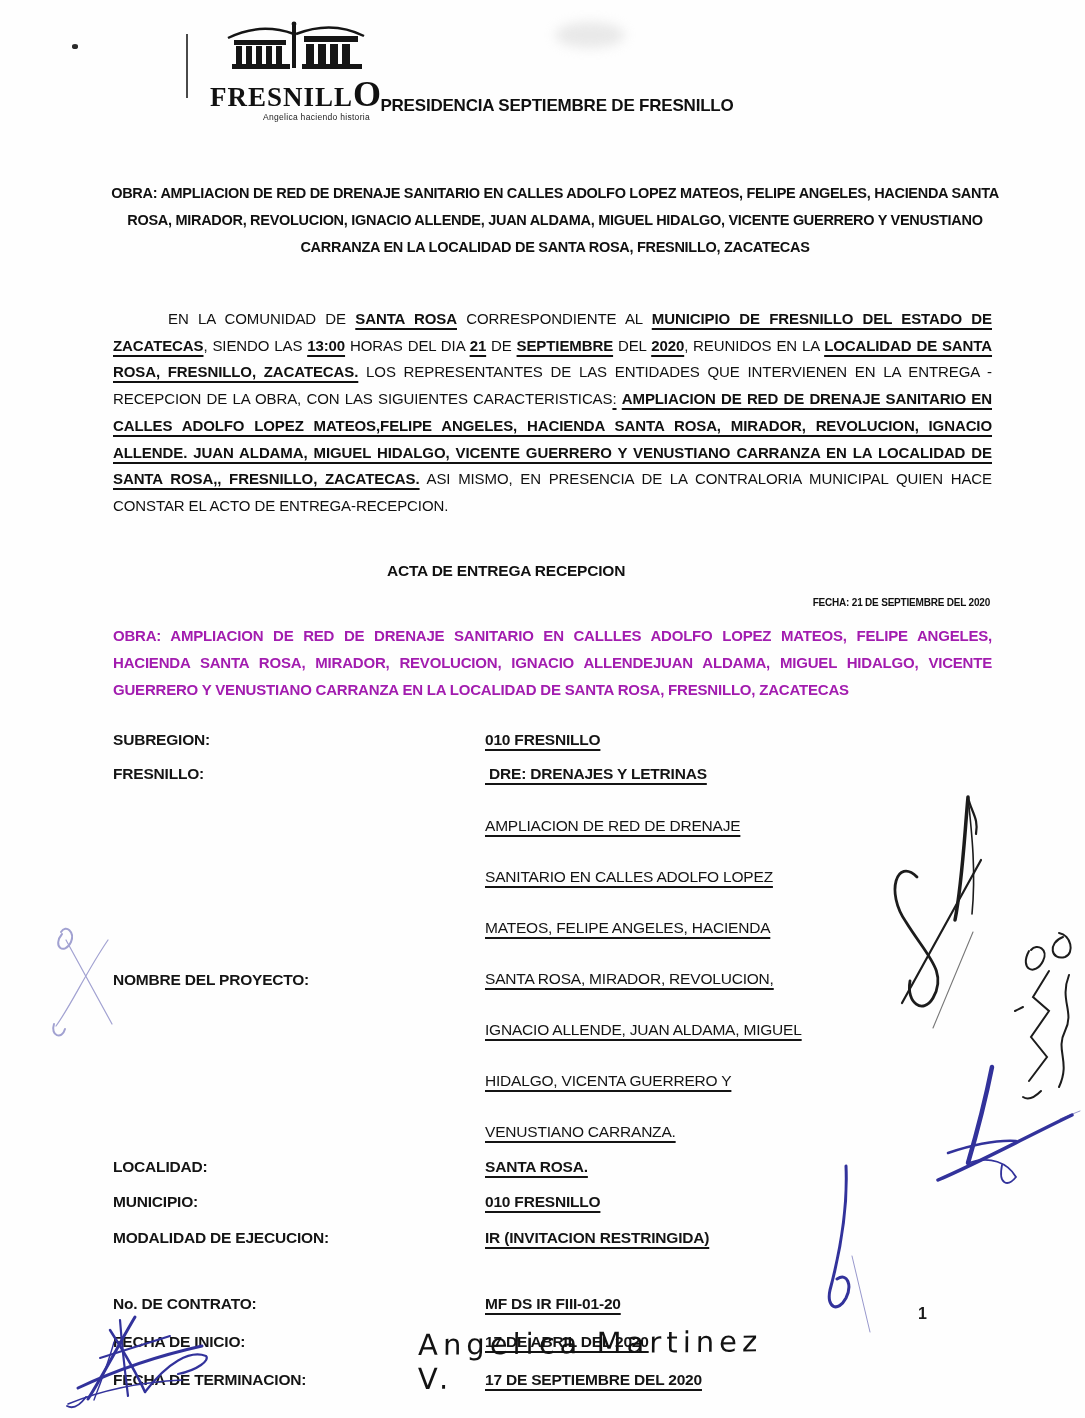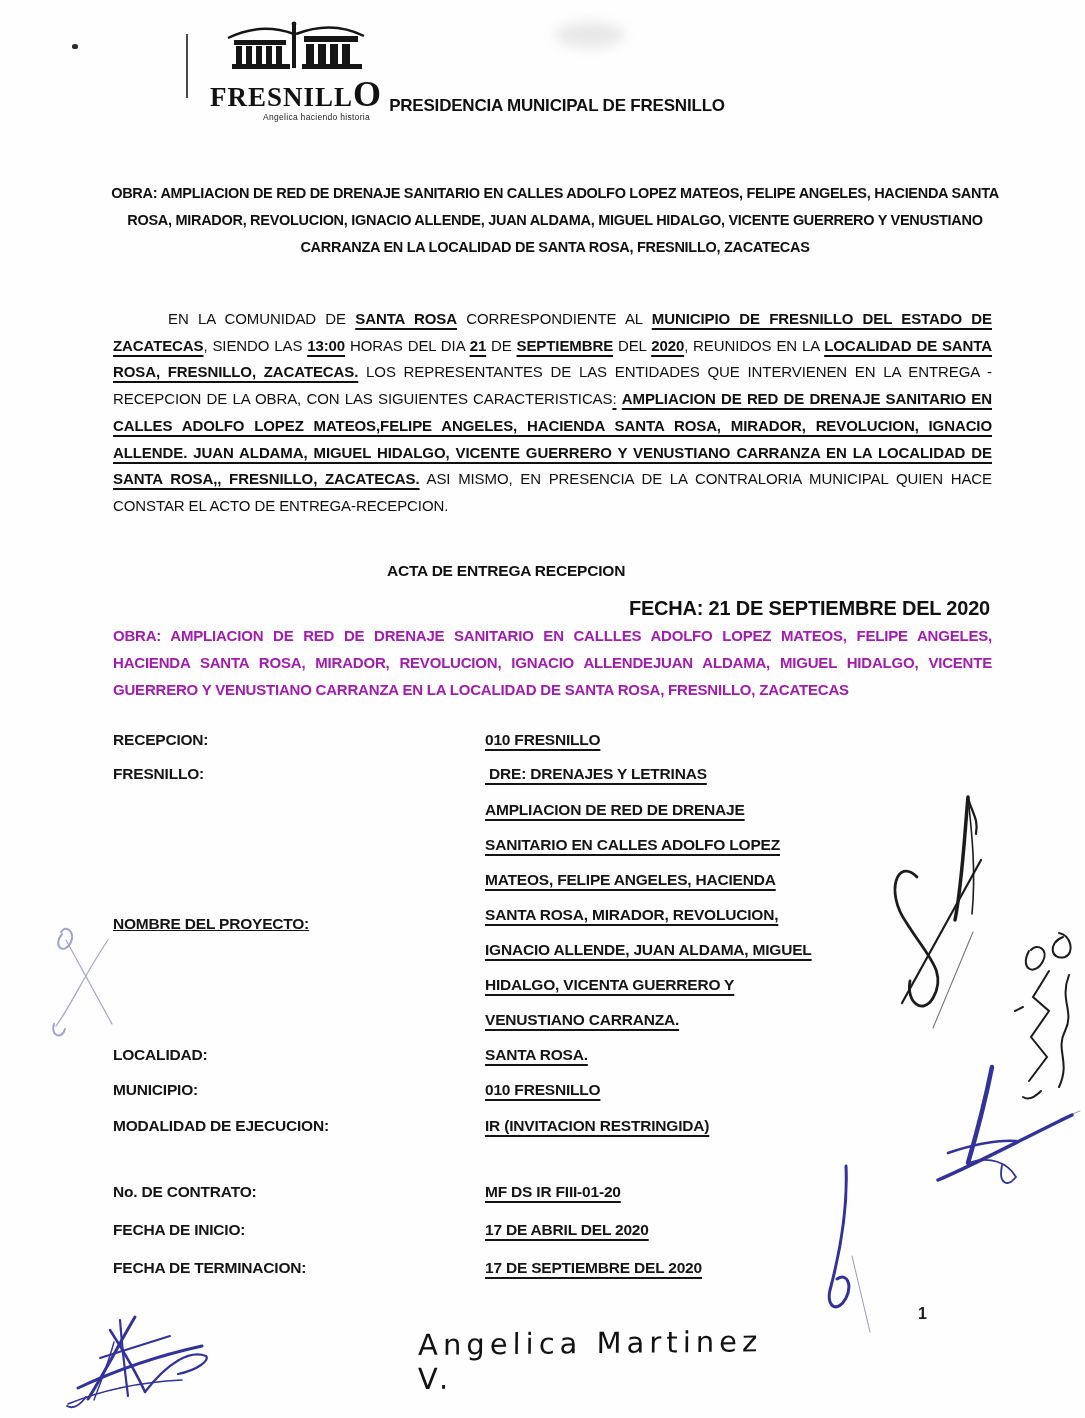--- a/index.html
+++ b/index.html
@@ -121,7 +121,7 @@
   </div>
 
   <div class="titles">
-    <h1>PRESIDENCIA MUNICIPAL DE FRESNILLO</h1>
+    <h1>PRESIDENCIA SEPTIEMBRE DE FRESNILLO</h1>
   </div>
 
   <section class="obra-header">OBRA: AMPLIACION DE RED DE DRENAJE SANITARIO EN CALLES ADOLFO LOPEZ MATEOS, FELIPE ANGELES, HACIENDA SANTA ROSA, MIRADOR, REVOLUCION, IGNACIO ALLENDE, JUAN ALDAMA, MIGUEL HIDALGO, VICENTE GUERRERO Y VENUSTIANO CARRANZA EN LA LOCALIDAD DE SANTA ROSA, FRESNILLO,  ZACATECAS</section>

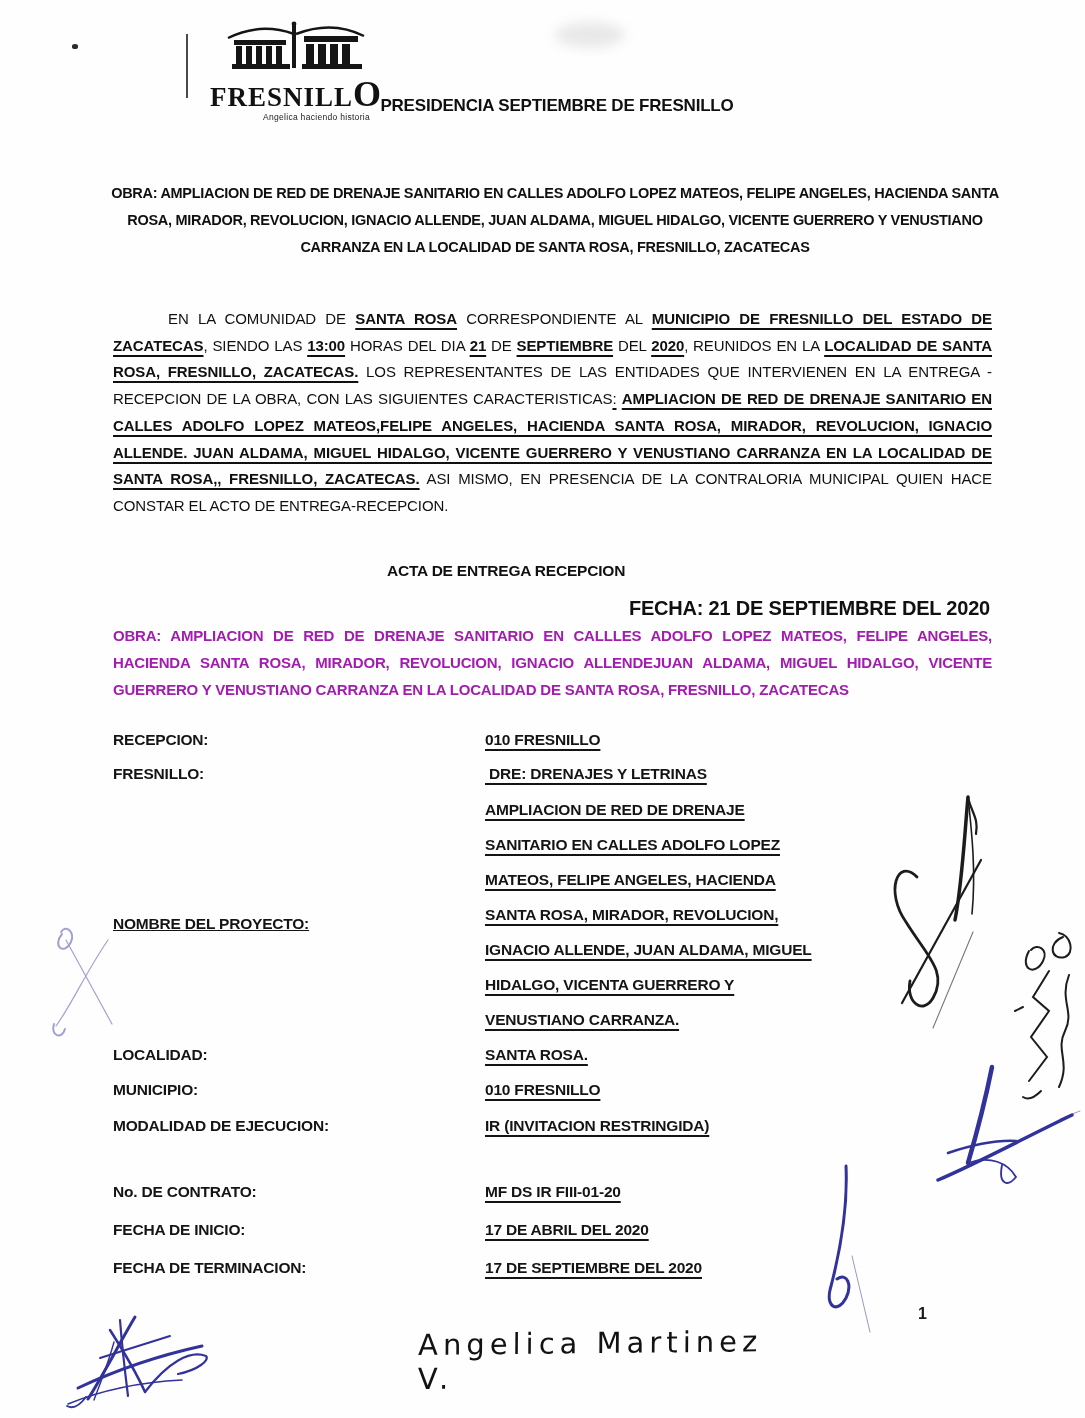--- a/index.html
+++ b/index.html
@@ -45,7 +45,7 @@
   }
   .fecha-line{
     position:absolute;right:95px;top:597px;
-    font-size:20px;font-weight:bold;letter-spacing:-0.2px;color:#101010;text-align:right;
+    font-size:10px;font-weight:bold;letter-spacing:-0.2px;color:#101010;text-align:right;
   }
   .obra2{
     position:absolute;left:113px;top:622px;width:879px;

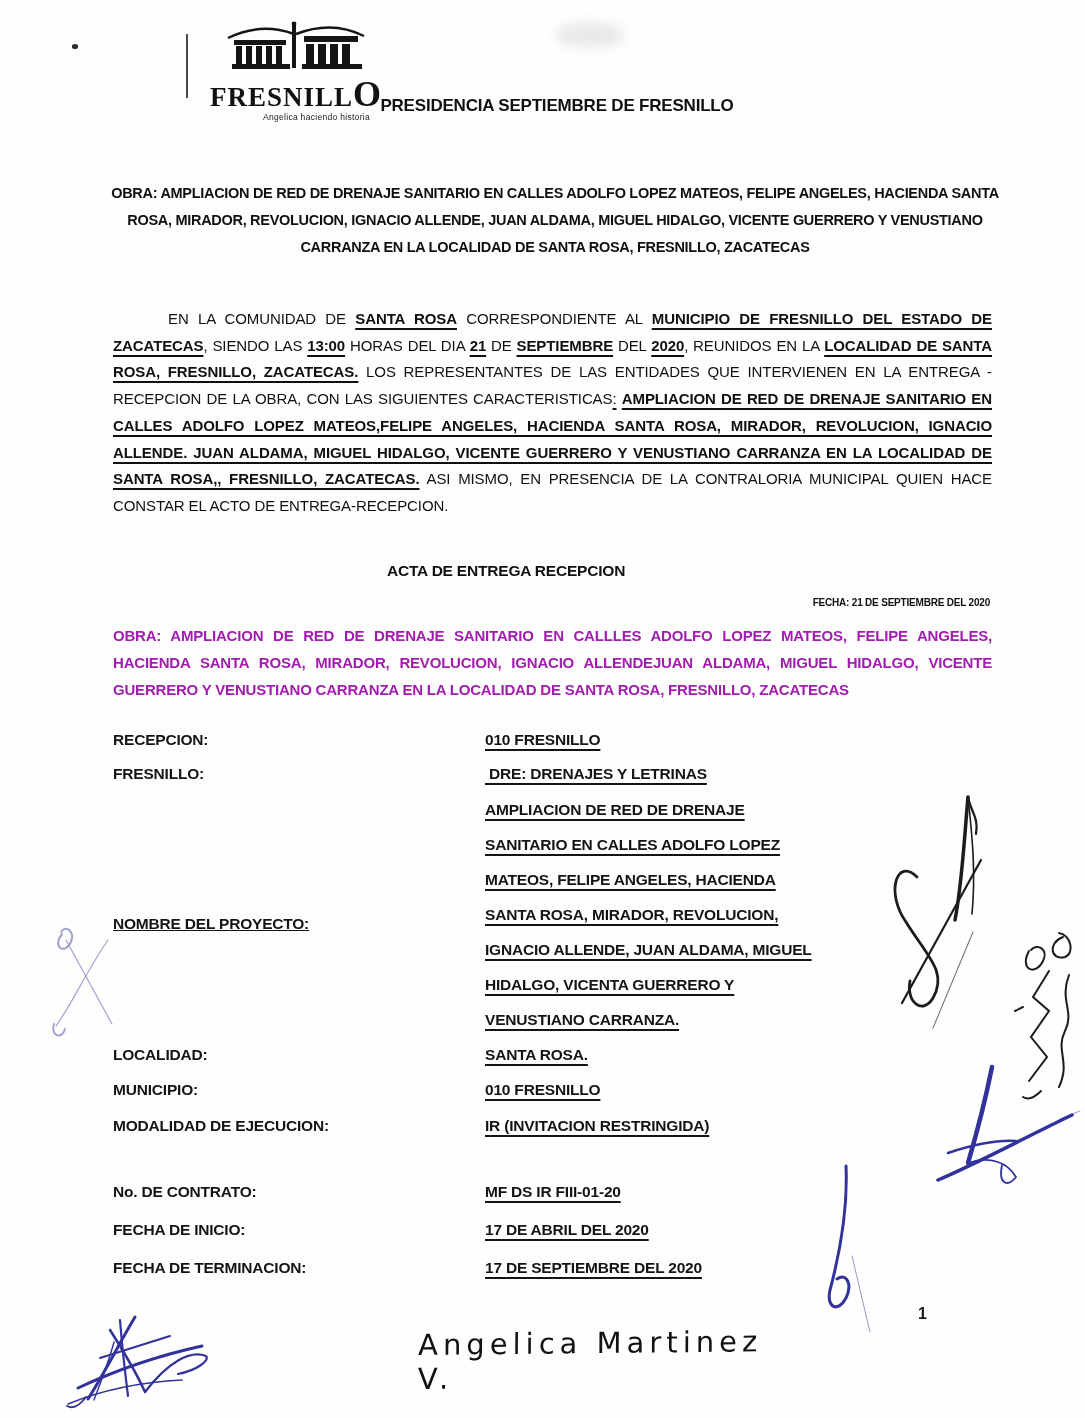--- a/index.html
+++ b/index.html
@@ -136,7 +136,7 @@
 
   <section class="fields">
     <div class="frow r-sub">
-      <span class="lbl">RECEPCION:</span>
+      <span class="lbl">SUBREGION:</span>
       <span class="val u">010 FRESNILLO</span>
     </div>
     <div class="frow r-prog">

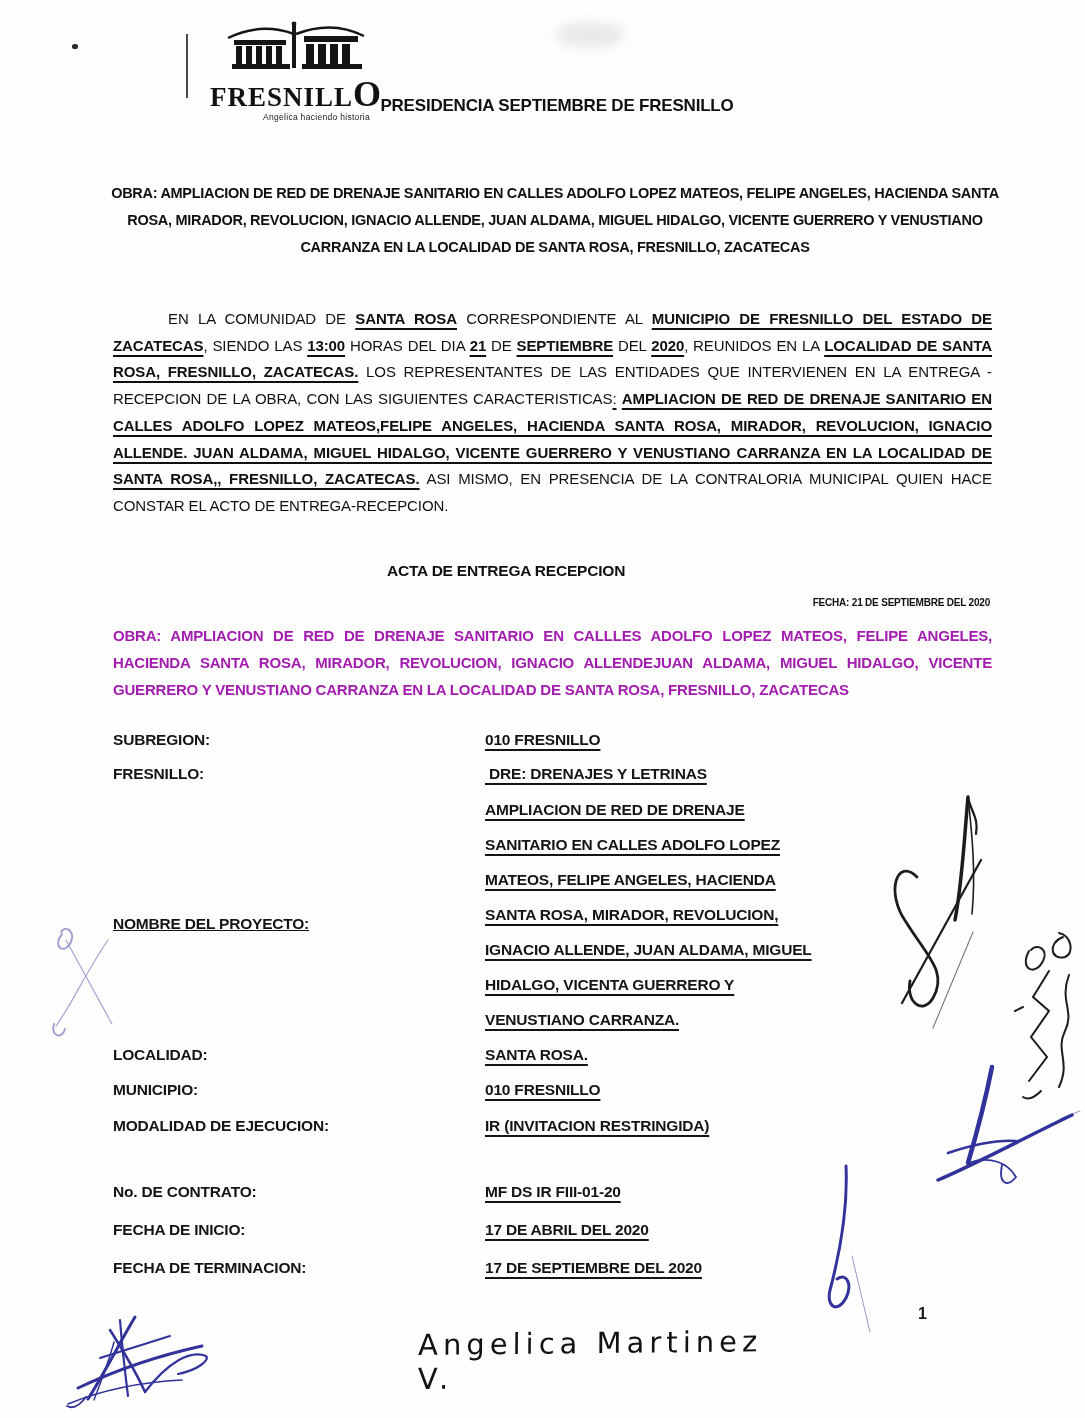--- a/index.html
+++ b/index.html
@@ -63,7 +63,7 @@
   .r-proj{display:flex;}
   .r-proj .lbl{width:372px;flex:0 0 372px;font-weight:bold;align-self:center;letter-spacing:-0.2px;text-decoration:underline;}
   .proj-lines{display:flex;flex-direction:column;}
-  .proj-lines .pline{height:35px;font-weight:bold;letter-spacing:-0.2px;}
+  .proj-lines .pline{height:35px;font-weight:normal;letter-spacing:-0.2px;margin-top:16px;}
   .r-loc{height:35px;}
   .r-mun{height:36px;}
   .r-mod{height:36px;}

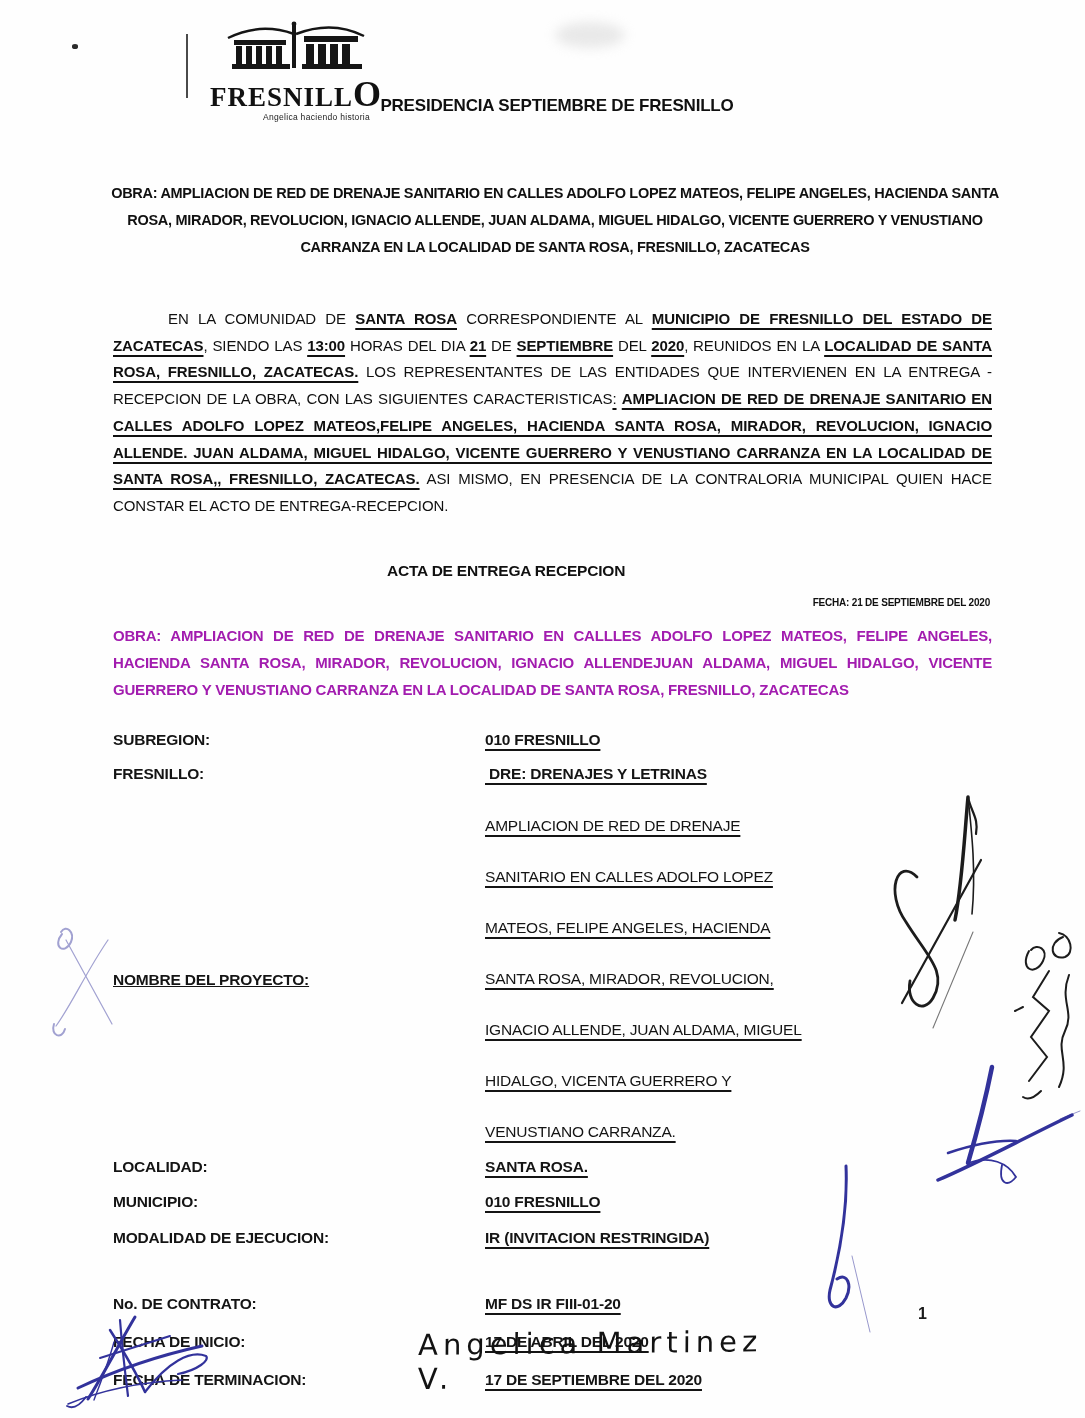--- a/index.html
+++ b/index.html
@@ -61,7 +61,7 @@
   .r-sub{height:34px;}
   .r-prog{height:36px;}
   .r-proj{display:flex;}
-  .r-proj .lbl{width:372px;flex:0 0 372px;font-weight:bold;align-self:center;letter-spacing:-0.2px;text-decoration:underline;}
+  .r-proj .lbl{width:372px;flex:0 0 372px;font-weight:bold;align-self:center;letter-spacing:-0.2px;}
   .proj-lines{display:flex;flex-direction:column;}
   .proj-lines .pline{height:35px;font-weight:normal;letter-spacing:-0.2px;margin-top:16px;}
   .r-loc{height:35px;}

